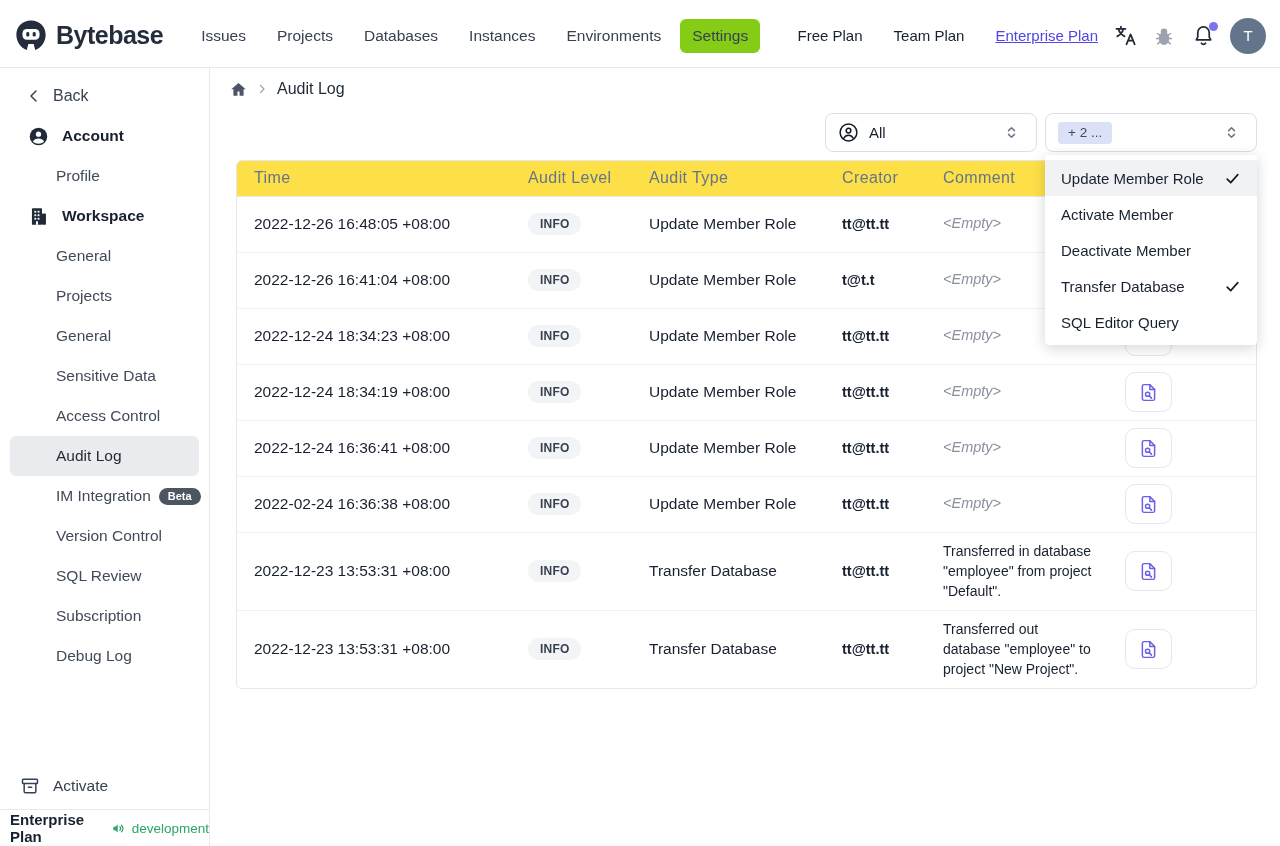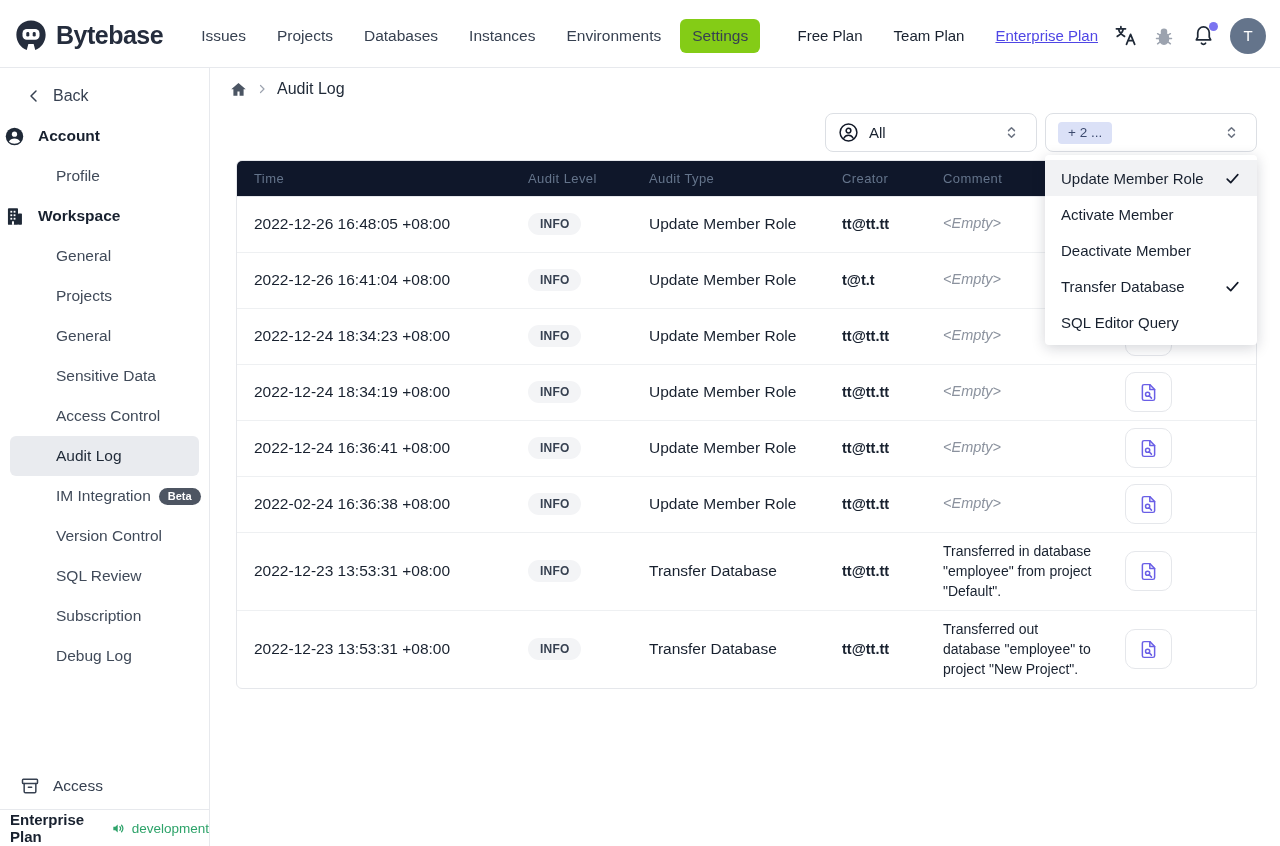--- a/index.html
+++ b/index.html
@@ -27,7 +27,7 @@
   .sidebar { position:absolute; top:64px; left:0; bottom:0; width:210px; border-right:1px solid #e7e9ed;
              background:#fff; display:flex; flex-direction:column; padding-top:12px; }
   .back-row { display:flex; align-items:center; gap:11px; height:40px; padding-left:26px; font-size:16px; color:#374151; cursor:pointer; }
-  .side-group { display:flex; align-items:center; gap:13px; height:40px; padding-left:4px;
+  .side-group { display:flex; align-items:center; gap:13px; height:40px; padding-left:28px;
                 font-size:15.5px; font-weight:600; color:#18212f; }
   .side-item { display:flex; align-items:center; height:40px; margin:0 10px; padding-left:46px;
                border-radius:6px; font-size:15.5px; color:#404a59; cursor:pointer; white-space:nowrap; }

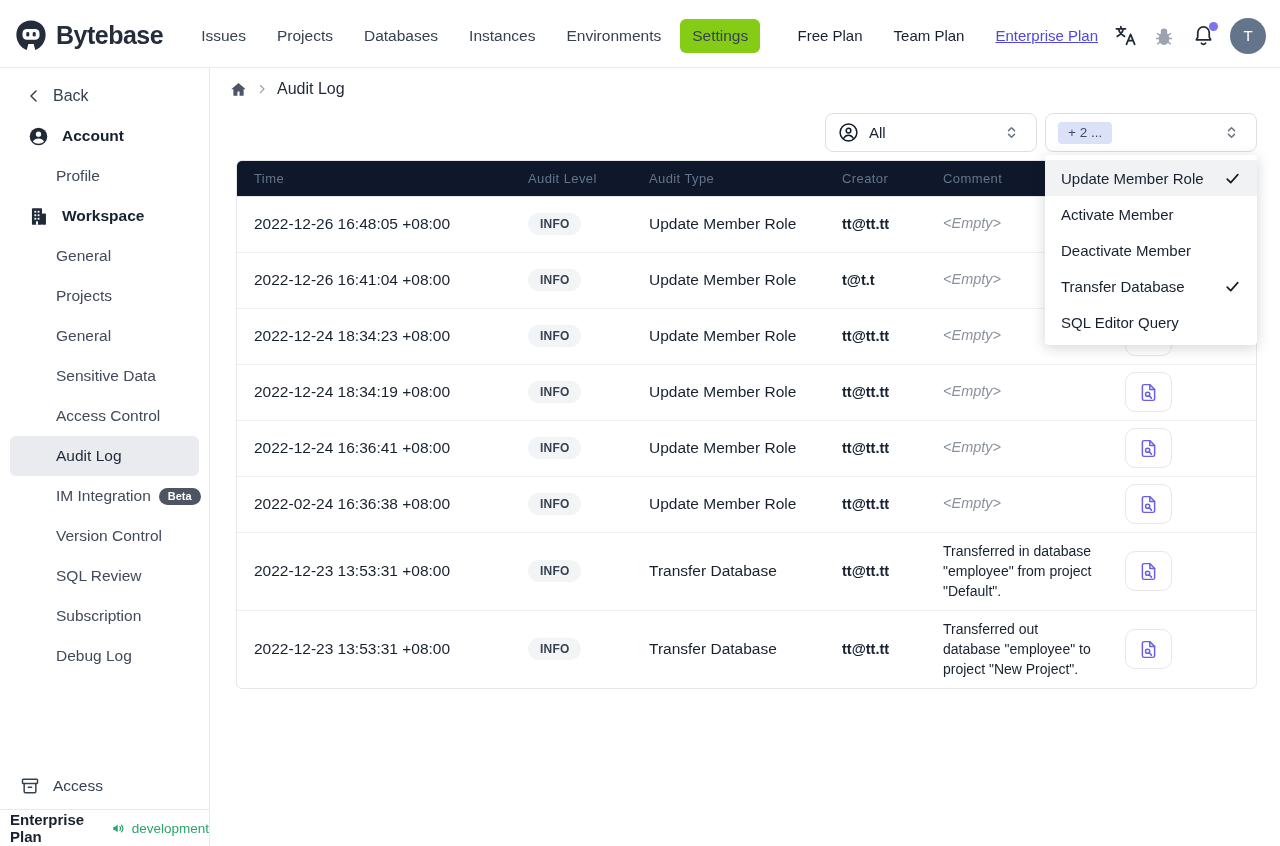--- a/index.html
+++ b/index.html
@@ -53,7 +53,7 @@
 
   .table-wrap { margin:8px 23px 0 26px; border:1px solid #e5e7eb; border-radius:6px; overflow:hidden; }
   table { width:100%; border-collapse:collapse; table-layout:fixed; }
-  thead th { background:#0f172a; height:35px; text-align:left; font-size:13px; font-weight:500; color:#64748b;
+  thead th { background:#fde047; height:35px; text-align:left; font-size:16px; font-weight:500; color:#64748b;
              letter-spacing:0.4px; padding:0 0 0 17px; border-bottom:1px solid #e5e7eb; }
   tbody td { padding:2px 10px 2px 17px; border-top:1px solid #eef0f2; vertical-align:middle; }
   tbody tr:first-child td { border-top:none; }

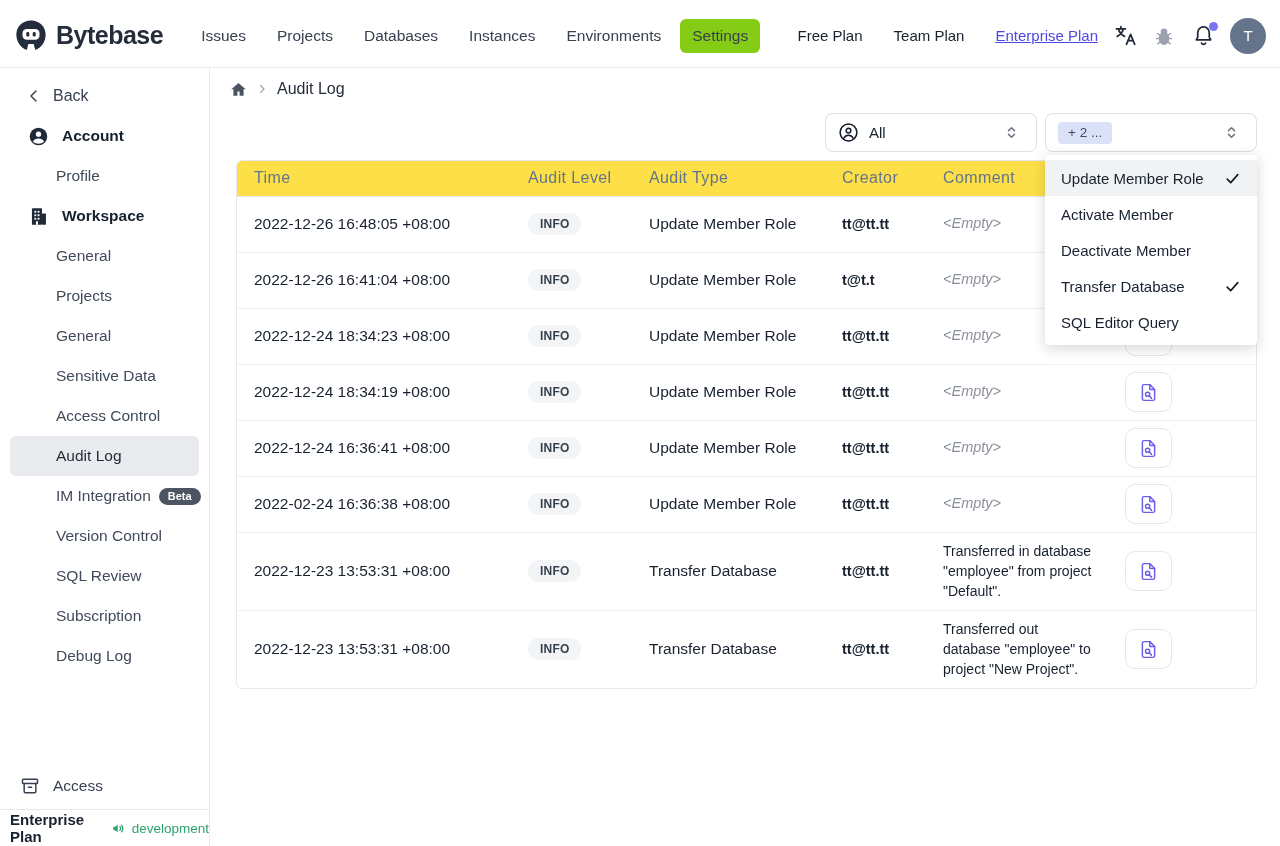--- a/index.html
+++ b/index.html
@@ -178,7 +178,7 @@
       <rect x="3" y="4" width="18" height="5" rx="1"></rect>
       <path d="M5 9v9.5a1.5 1.5 0 001.5 1.5h11a1.5 1.5 0 001.5-1.5V9M10 13.5h4"></path>
     </svg>
-    <span>Access</span>
+    <span>Activate</span>
   </div>
   <div class="side-footer">
     <span class="plan-name">Enterprise Plan</span>

